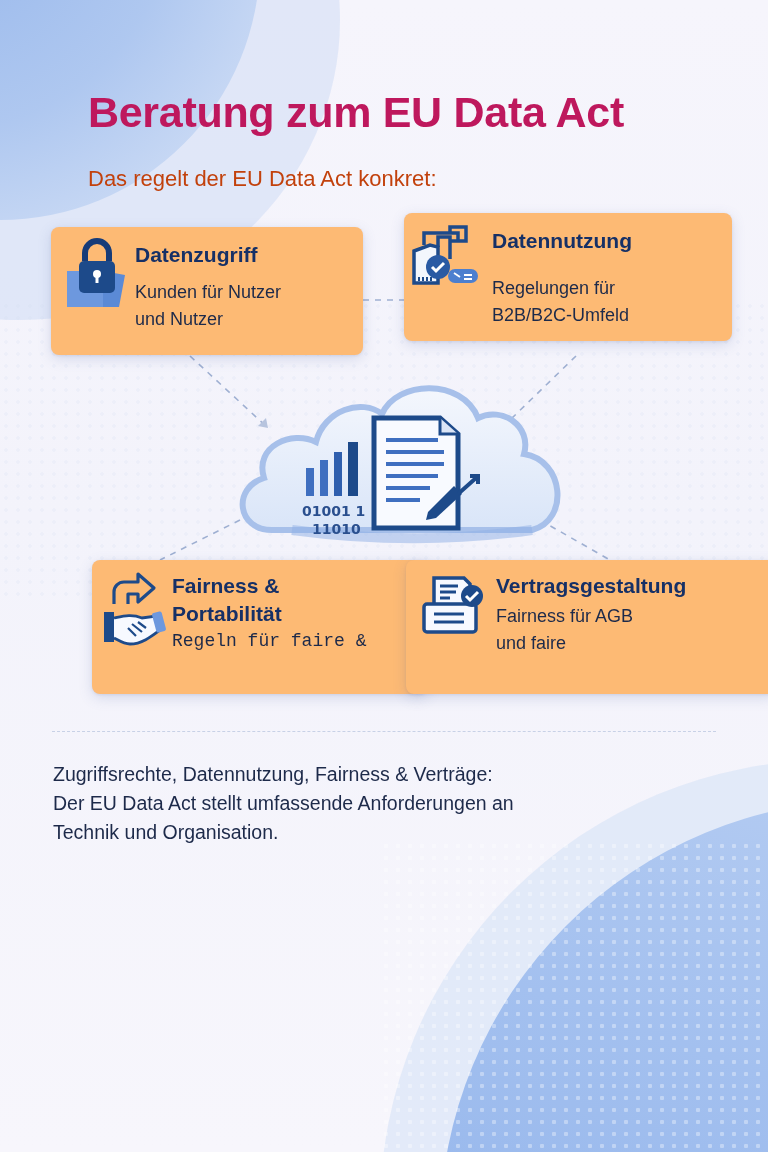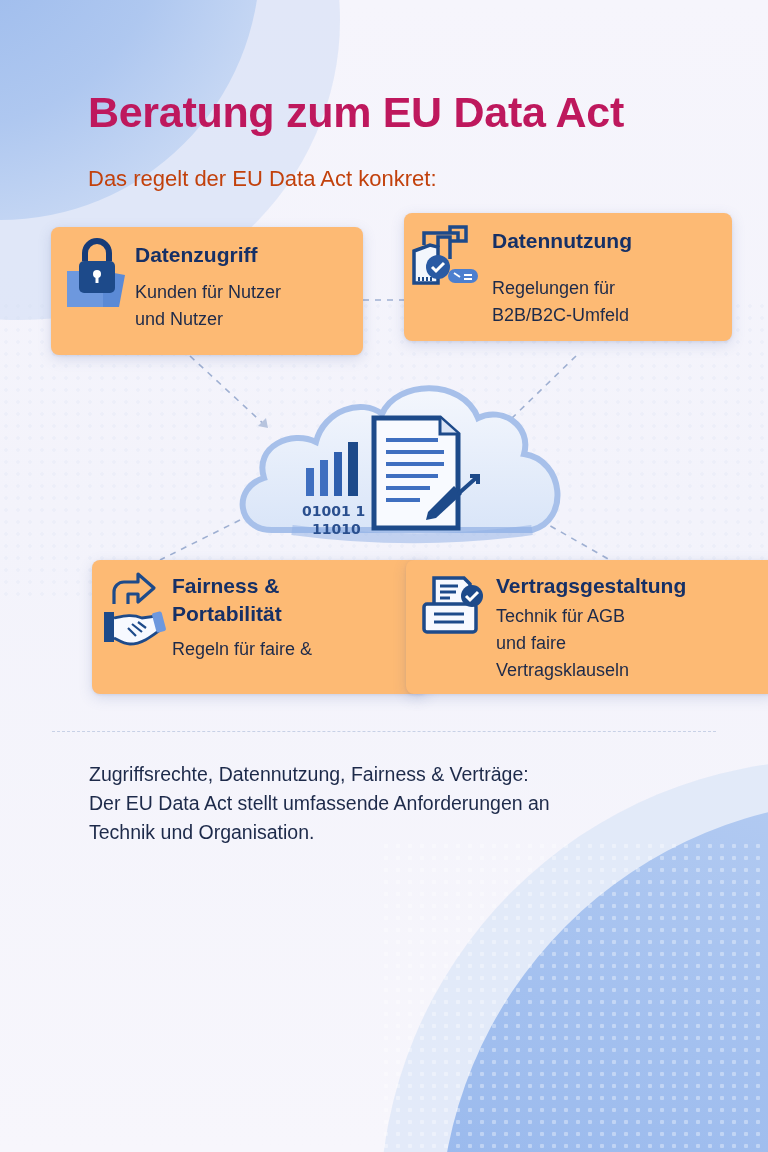--- a/index.html
+++ b/index.html
@@ -223,7 +223,7 @@
     </svg>
     <div class="card-title" style="left:90px; top:12px;">Vertragsgestaltung</div>
     <div class="card-text" style="left:90px; top:43px;">
-      <div>Technik für AGB</div>
+      <div>Fairness für AGB</div>
       <div>und faire</div>
       <div>Vertragsklauseln</div>
     </div>

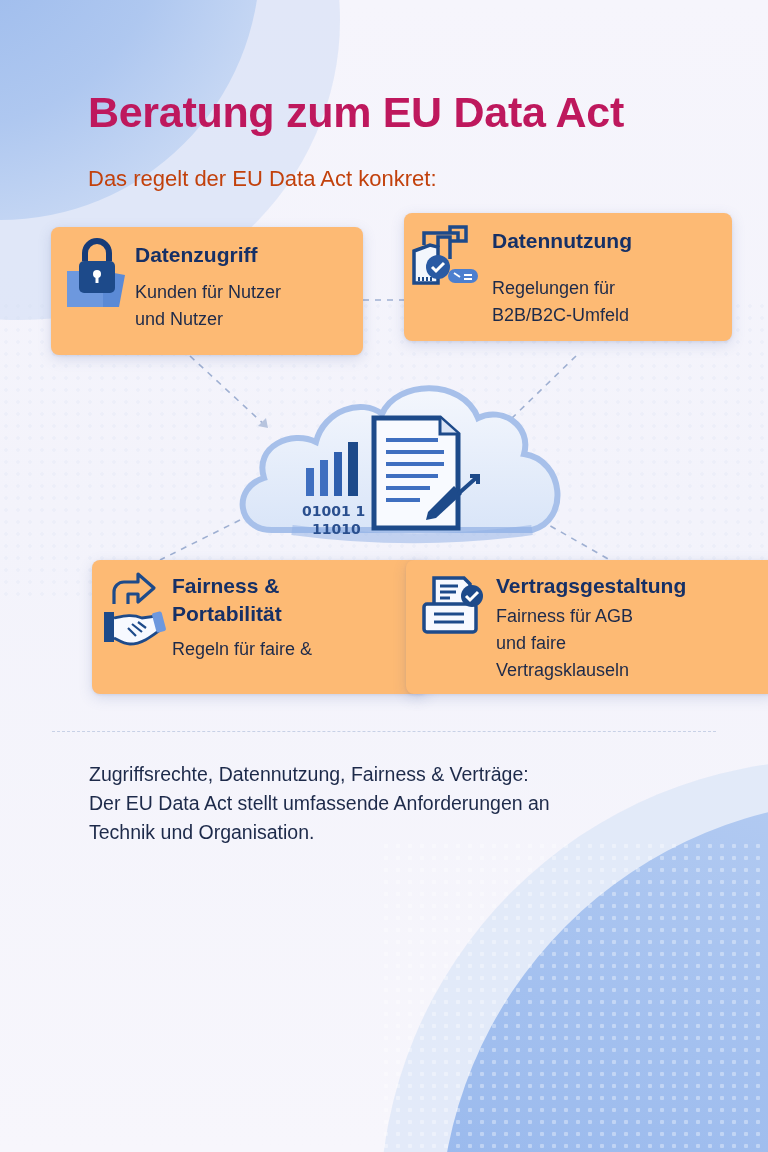--- a/index.html
+++ b/index.html
@@ -200,7 +200,7 @@
       <div>Fairness &amp;</div>
       <div>Portabilität</div>
     </div>
-    <div class="card-text" style="left:80px; top:76px;">
+    <div class="card-text" style="left:80px; top:68px;font-family:Liberation Mono, monospace;">
       <div>Regeln für faire &amp;</div>
     </div>
   </div>

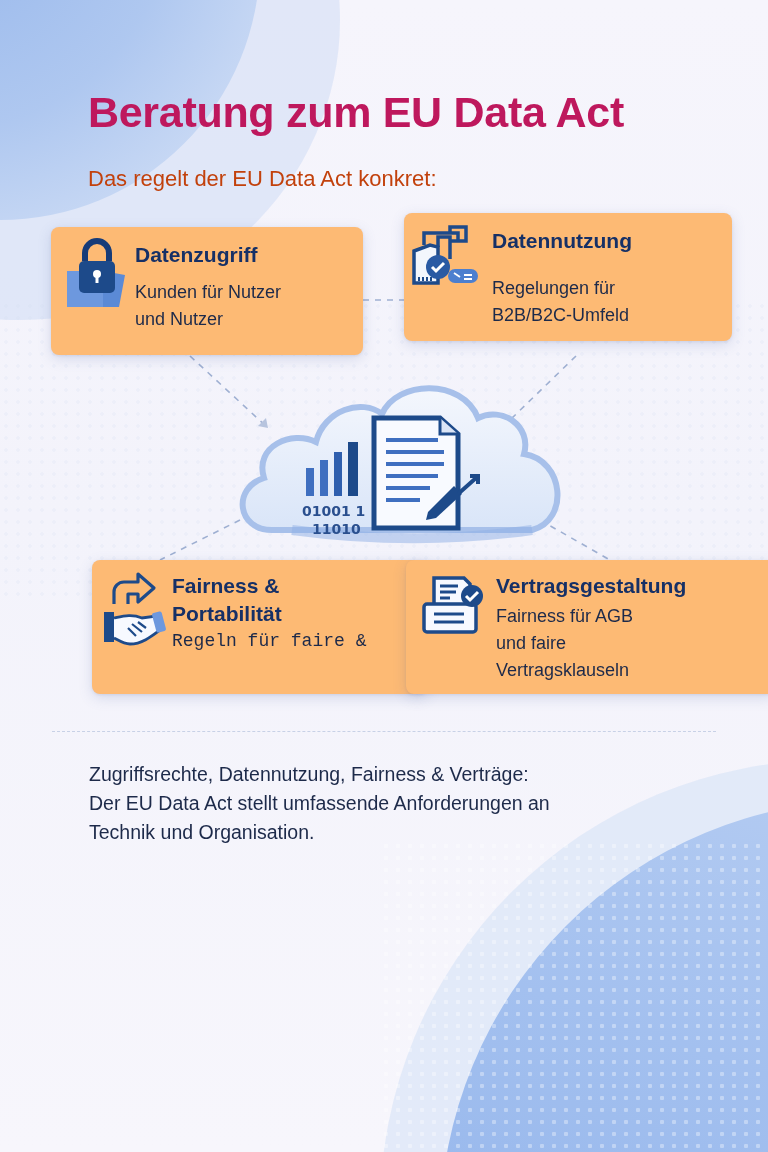--- a/index.html
+++ b/index.html
@@ -225,7 +225,6 @@
     <div class="card-text" style="left:90px; top:43px;">
       <div>Fairness für AGB</div>
       <div>und faire</div>
-      <div>Vertragsklauseln</div>
     </div>
   </div>
 

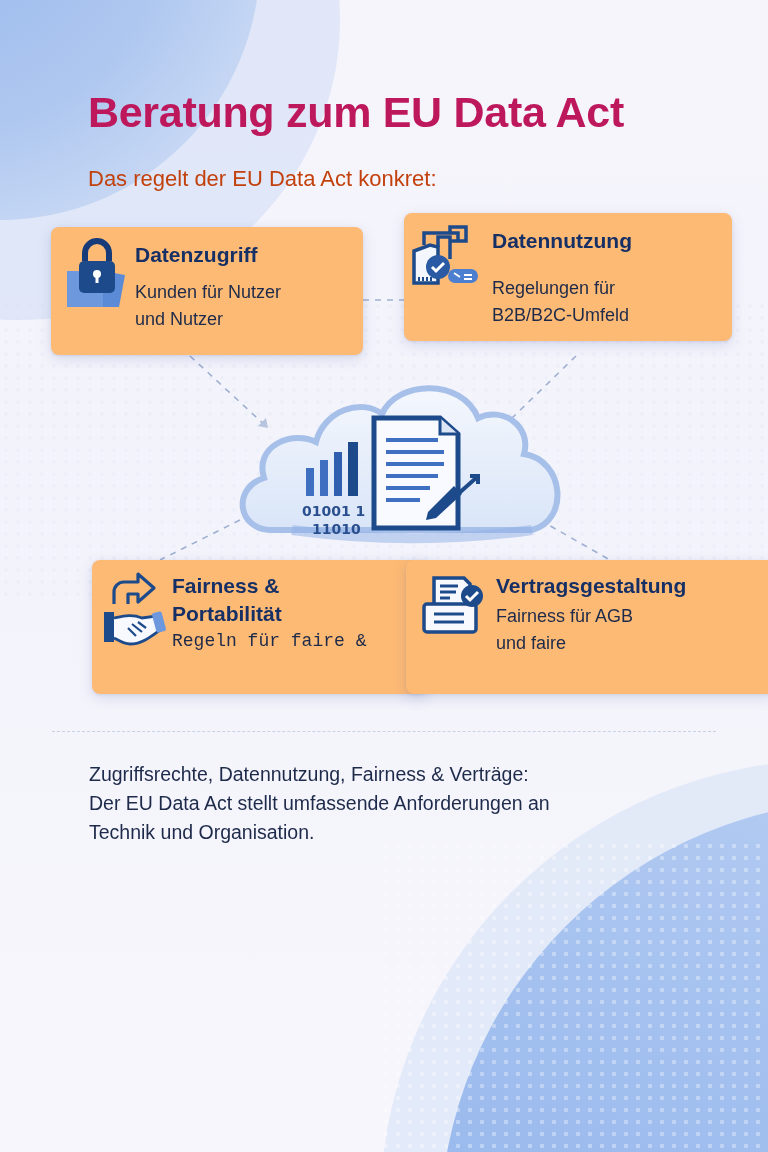--- a/index.html
+++ b/index.html
@@ -82,7 +82,7 @@
       position: absolute; left: 53px; top: 760px; width: 620px;
       font-size: 19.5px; line-height: 29px; color: #1d2a4a;
     }
-    .summary span { display: block; margin-left: 36px; }
+    .summary span { display: block; }
 
     .cloud { position: absolute; left: 232px; top: 370px; width: 340px; height: 180px; z-index: 2; }
   </style>

